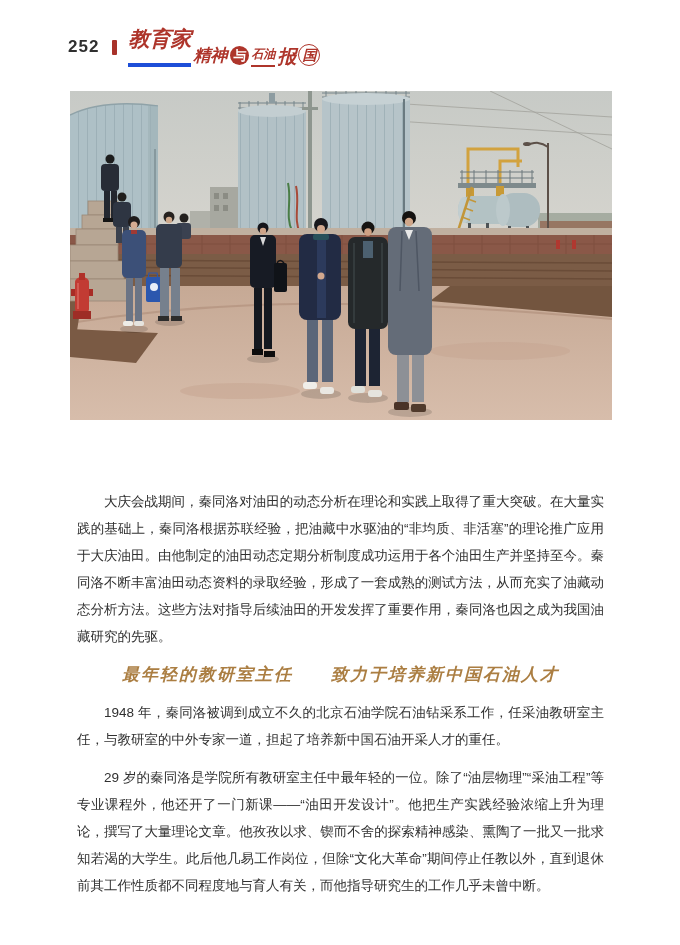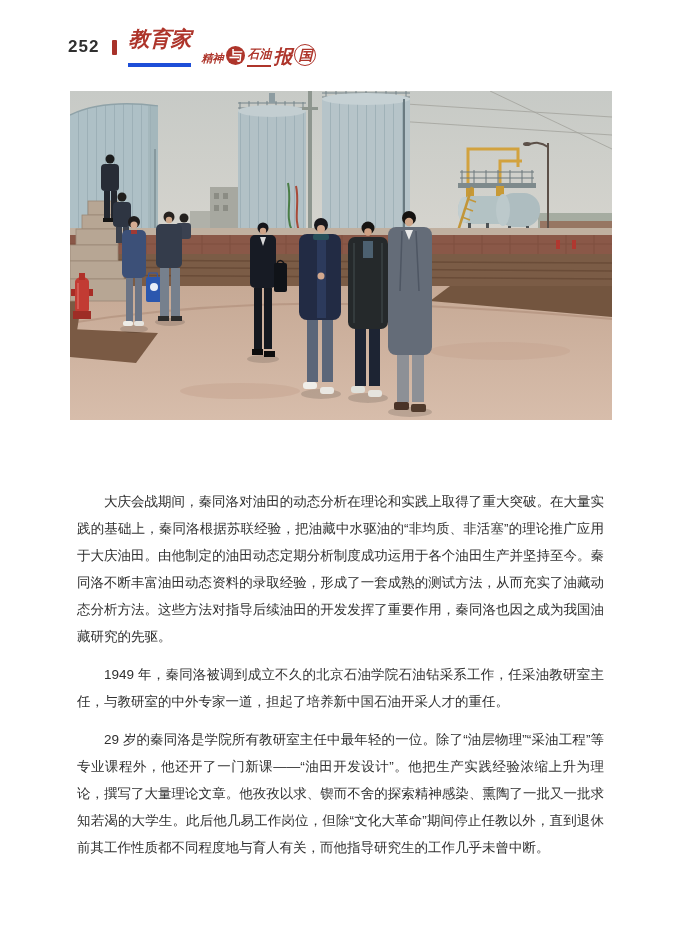--- a/index.html
+++ b/index.html
@@ -33,7 +33,7 @@
     line-height:1;
   }
   .logo .seg1{font-size:21px;border-bottom:4px solid #1d4ed8;padding-bottom:14px;}
-  .logo .seg2{font-size:11px;margin-left:10px;padding-bottom:3px;}
+  .logo .seg2{font-size:17px;margin-left:2px;padding-bottom:3px;}
   .logo .circle-filled{
     display:inline-flex;align-items:center;justify-content:center;
     width:19px;height:19px;border-radius:50%;

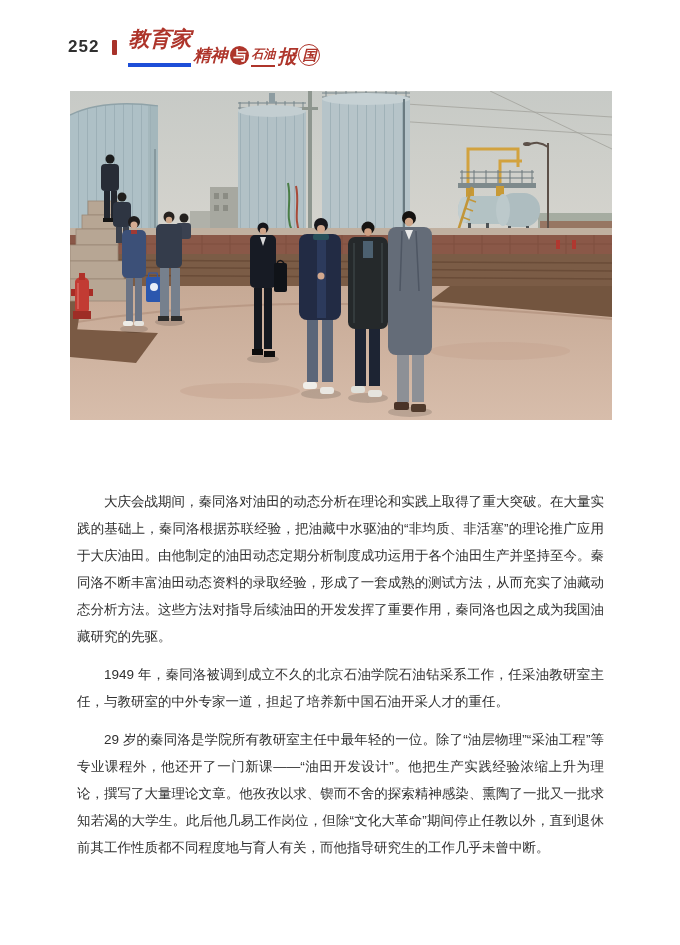--- a/index.html
+++ b/index.html
@@ -393,6 +393,7 @@
 
   <div class="article">
     <p>大庆会战期间，秦同洛对油田的动态分析在理论和实践上取得了重大突破。在大量实践的基础上，秦同洛根据苏联经验，把油藏中水驱油的“非均质、非活塞”的理论推广应用于大庆油田。由他制定的油田动态定期分析制度成功运用于各个油田生产并坚持至今。秦同洛不断丰富油田动态资料的录取经验，形成了一套成熟的测试方法，从而充实了油藏动态分析方法。这些方法对指导后续油田的开发发挥了重要作用，秦同洛也因之成为我国油藏研究的先驱。</p>
+    <div class="section-heading">最年轻的教研室主任　　致力于培养新中国石油人才</div>
     <p>1949 年，秦同洛被调到成立不久的北京石油学院石油钻采系工作，任采油教研室主任，与教研室的中外专家一道，担起了培养新中国石油开采人才的重任。</p>
     <p>29 岁的秦同洛是学院所有教研室主任中最年轻的一位。除了“油层物理”“采油工程”等专业课程外，他还开了一门新课——“油田开发设计”。他把生产实践经验浓缩上升为理论，撰写了大量理论文章。他孜孜以求、锲而不舍的探索精神感染、熏陶了一批又一批求知若渴的大学生。此后他几易工作岗位，但除“文化大革命”期间停止任教以外，直到退休前其工作性质都不同程度地与育人有关，而他指导研究生的工作几乎未曾中断。</p>
   </div>

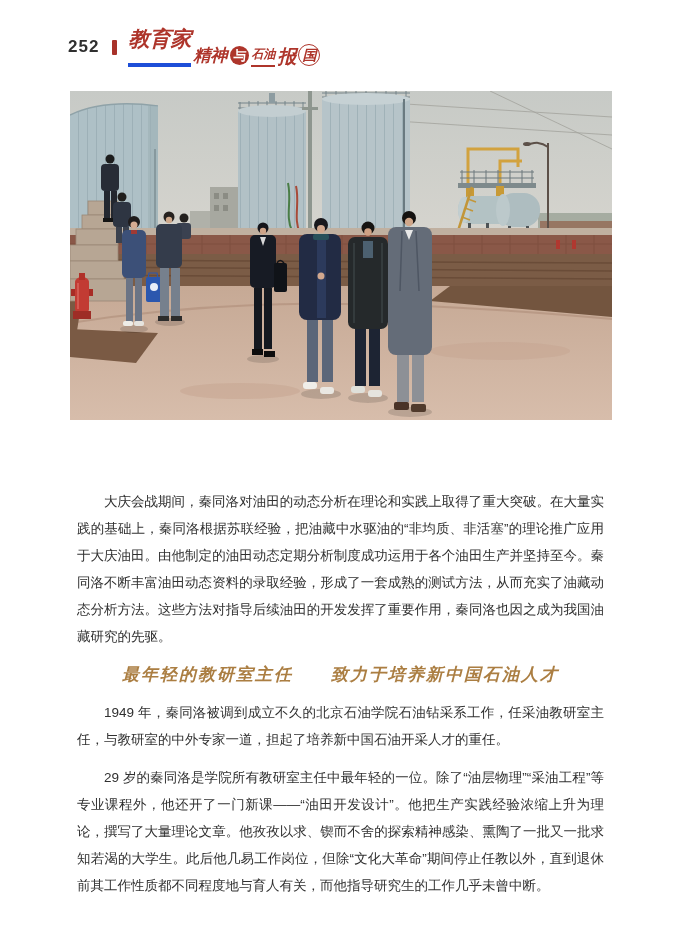--- a/index.html
+++ b/index.html
@@ -394,7 +394,7 @@
   <div class="article">
     <p>大庆会战期间，秦同洛对油田的动态分析在理论和实践上取得了重大突破。在大量实践的基础上，秦同洛根据苏联经验，把油藏中水驱油的“非均质、非活塞”的理论推广应用于大庆油田。由他制定的油田动态定期分析制度成功运用于各个油田生产并坚持至今。秦同洛不断丰富油田动态资料的录取经验，形成了一套成熟的测试方法，从而充实了油藏动态分析方法。这些方法对指导后续油田的开发发挥了重要作用，秦同洛也因之成为我国油藏研究的先驱。</p>
     <div class="section-heading">最年轻的教研室主任　　致力于培养新中国石油人才</div>
-    <p>1949 年，秦同洛被调到成立不久的北京石油学院石油钻采系工作，任采油教研室主任，与教研室的中外专家一道，担起了培养新中国石油开采人才的重任。</p>
+    <p>1948 年，秦同洛被调到成立不久的北京石油学院石油钻采系工作，任采油教研室主任，与教研室的中外专家一道，担起了培养新中国石油开采人才的重任。</p>
     <p>29 岁的秦同洛是学院所有教研室主任中最年轻的一位。除了“油层物理”“采油工程”等专业课程外，他还开了一门新课——“油田开发设计”。他把生产实践经验浓缩上升为理论，撰写了大量理论文章。他孜孜以求、锲而不舍的探索精神感染、熏陶了一批又一批求知若渴的大学生。此后他几易工作岗位，但除“文化大革命”期间停止任教以外，直到退休前其工作性质都不同程度地与育人有关，而他指导研究生的工作几乎未曾中断。</p>
   </div>
 

